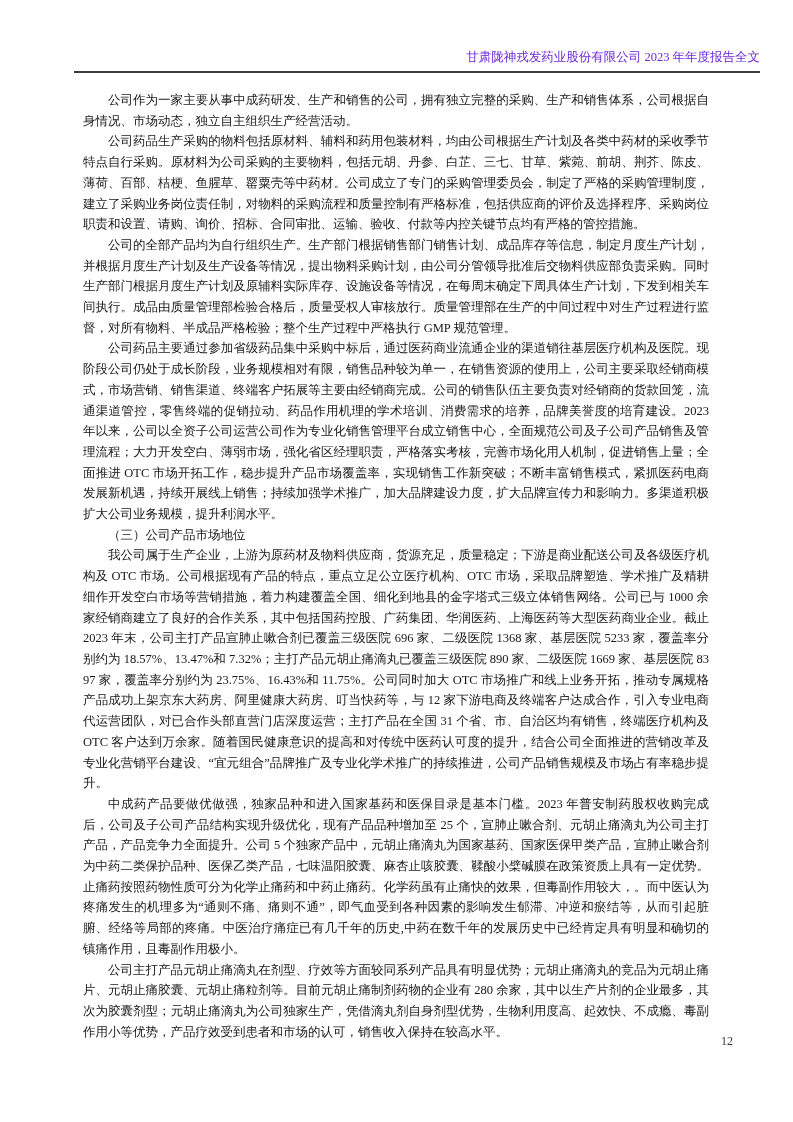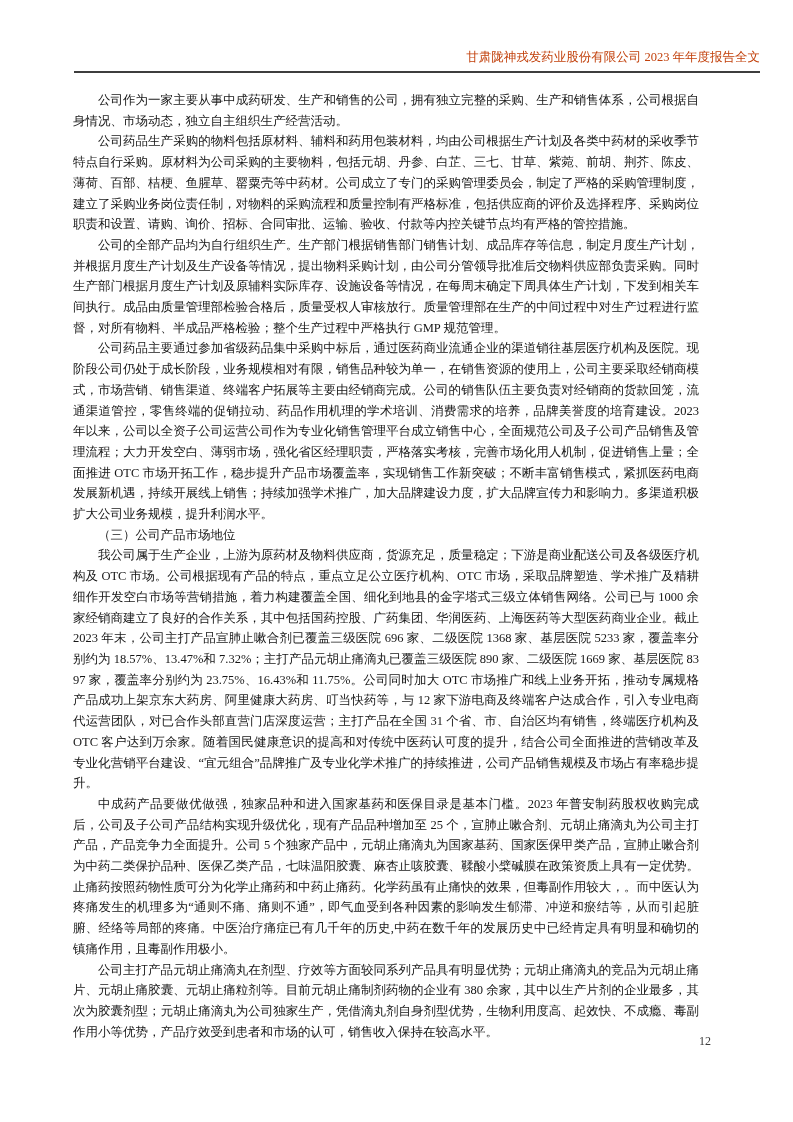--- a/index.html
+++ b/index.html
@@ -21,7 +21,7 @@
     text-align: right;
     font-size: 12.5px;
     line-height: 18px;
-    color: #c2410c;
+    color: #6d28d9;
     border-bottom: 2px solid #3d3d3d;
     padding-bottom: 5px;
   }

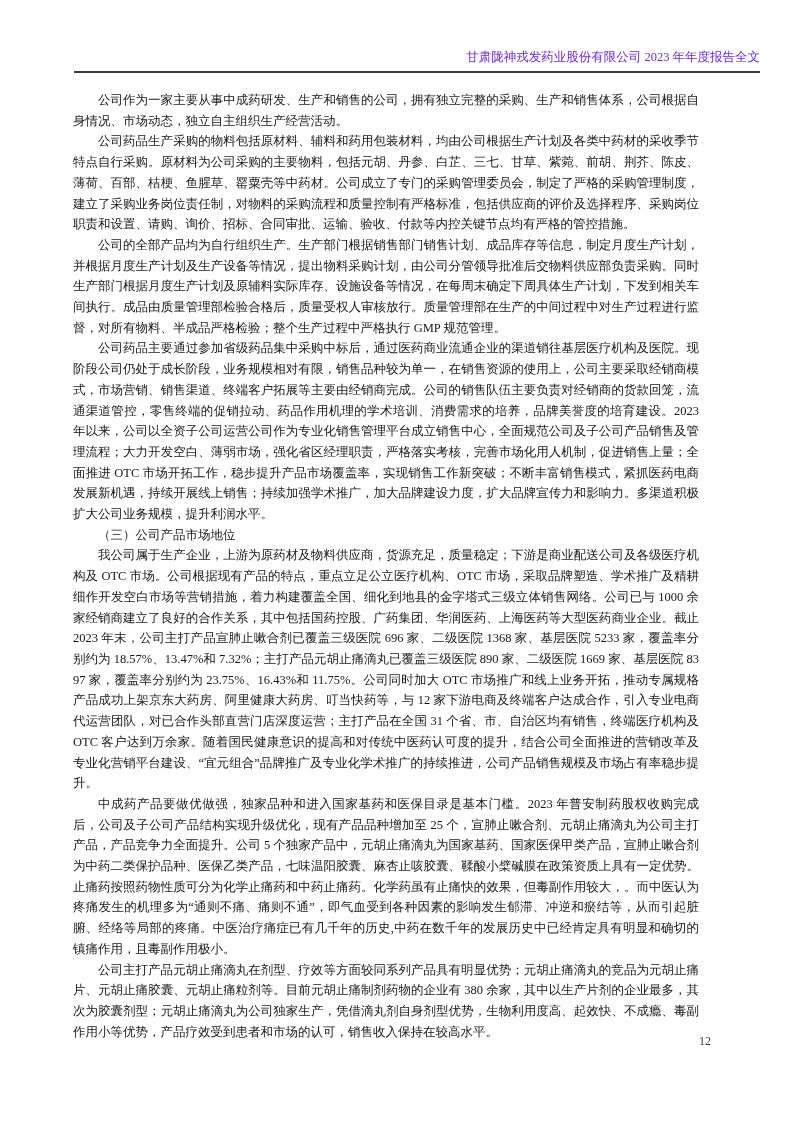--- a/index.html
+++ b/index.html
@@ -28,7 +28,7 @@
   .content {
     position: absolute;
     top: 90px;
-    left: 73px;
+    left: 83px;
     width: 626px;
     font-size: 12.5px;
     line-height: 20.7px;

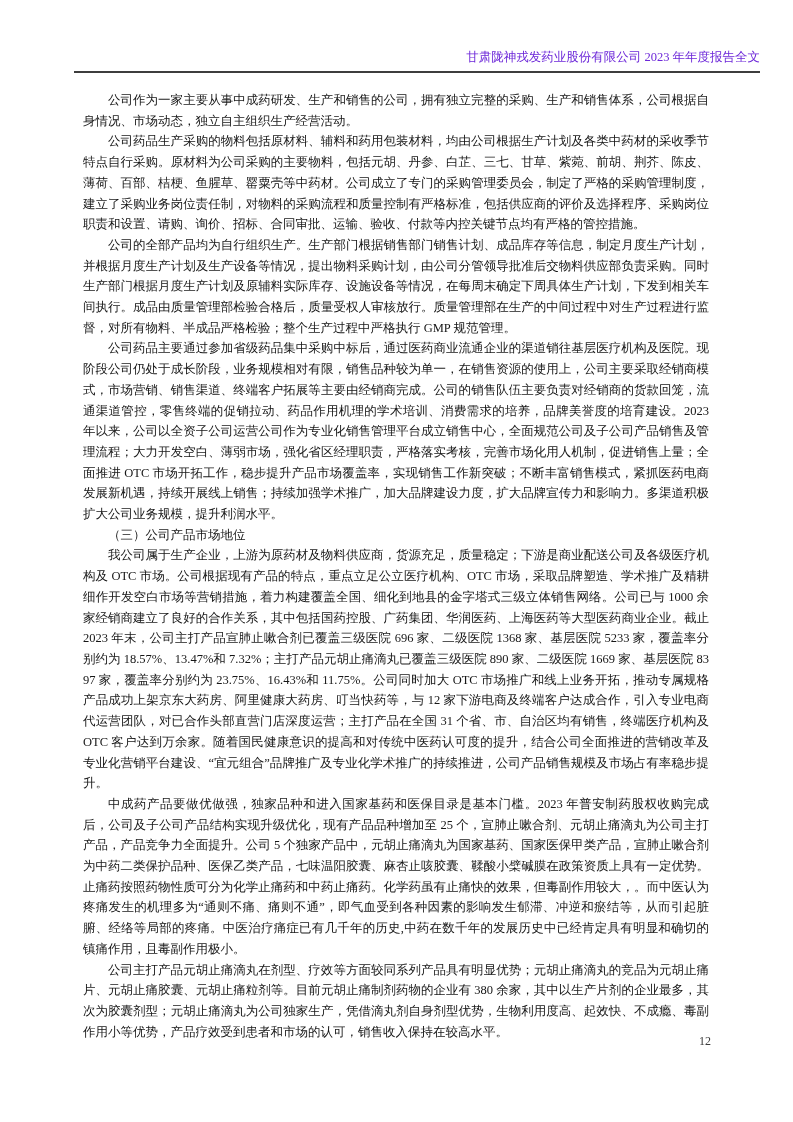--- a/index.html
+++ b/index.html
@@ -70,7 +70,7 @@
     <p class="heading">（三）公司产品市场地位</p>
     <p class="para">我公司属于生产企业，上游为原药材及物料供应商，货源充足，质量稳定；下游是商业配送公司及各级医疗机构及 OTC 市场。公司根据现有产品的特点，重点立足公立医疗机构、OTC 市场，采取品牌塑造、学术推广及精耕细作开发空白市场等营销措施，着力构建覆盖全国、细化到地县的金字塔式三级立体销售网络。公司已与 1000 余家经销商建立了良好的合作关系，其中包括国药控股、广药集团、华润医药、上海医药等大型医药商业企业。截止 2023 年末，公司主打产品宣肺止嗽合剂已覆盖三级医院 696 家、二级医院 1368 家、基层医院 5233 家，覆盖率分别约为 18.57%、13.47%和 7.32%；主打产品元胡止痛滴丸已覆盖三级医院 890 家、二级医院 1669 家、基层医院 8397 家，覆盖率分别约为 23.75%、16.43%和 11.75%。公司同时加大 OTC 市场推广和线上业务开拓，推动专属规格产品成功上架京东大药房、阿里健康大药房、叮当快药等，与 12 家下游电商及终端客户达成合作，引入专业电商代运营团队，对已合作头部直营门店深度运营；主打产品在全国 31 个省、市、自治区均有销售，终端医疗机构及 OTC 客户达到万余家。随着国民健康意识的提高和对传统中医药认可度的提升，结合公司全面推进的营销改革及专业化营销平台建设、“宜元组合”品牌推广及专业化学术推广的持续推进，公司产品销售规模及市场占有率稳步提升。</p>
     <p class="para">中成药产品要做优做强，独家品种和进入国家基药和医保目录是基本门槛。2023 年普安制药股权收购完成后，公司及子公司产品结构实现升级优化，现有产品品种增加至 25 个，宣肺止嗽合剂、元胡止痛滴丸为公司主打产品，产品竞争力全面提升。公司 5 个独家产品中，元胡止痛滴丸为国家基药、国家医保甲类产品，宣肺止嗽合剂为中药二类保护品种、医保乙类产品，七味温阳胶囊、麻杏止咳胶囊、鞣酸小檗碱膜在政策资质上具有一定优势。止痛药按照药物性质可分为化学止痛药和中药止痛药。化学药虽有止痛快的效果，但毒副作用较大，。而中医认为疼痛发生的机理多为“通则不痛、痛则不通”，即气血受到各种因素的影响发生郁滞、冲逆和瘀结等，从而引起脏腑、经络等局部的疼痛。中医治疗痛症已有几千年的历史,中药在数千年的发展历史中已经肯定具有明显和确切的镇痛作用，且毒副作用极小。</p>
-    <p class="para">公司主打产品元胡止痛滴丸在剂型、疗效等方面较同系列产品具有明显优势；元胡止痛滴丸的竞品为元胡止痛片、元胡止痛胶囊、元胡止痛粒剂等。目前元胡止痛制剂药物的企业有 380 余家，其中以生产片剂的企业最多，其次为胶囊剂型；元胡止痛滴丸为公司独家生产，凭借滴丸剂自身剂型优势，生物利用度高、起效快、不成瘾、毒副作用小等优势，产品疗效受到患者和市场的认可，销售收入保持在较高水平。</p>
+    <p class="para">公司主打产品元胡止痛滴丸在剂型、疗效等方面较同系列产品具有明显优势；元胡止痛滴丸的竞品为元胡止痛片、元胡止痛胶囊、元胡止痛粒剂等。目前元胡止痛制剂药物的企业有 280 余家，其中以生产片剂的企业最多，其次为胶囊剂型；元胡止痛滴丸为公司独家生产，凭借滴丸剂自身剂型优势，生物利用度高、起效快、不成瘾、毒副作用小等优势，产品疗效受到患者和市场的认可，销售收入保持在较高水平。</p>
   </div>
 
   <div class="page-number">12</div>

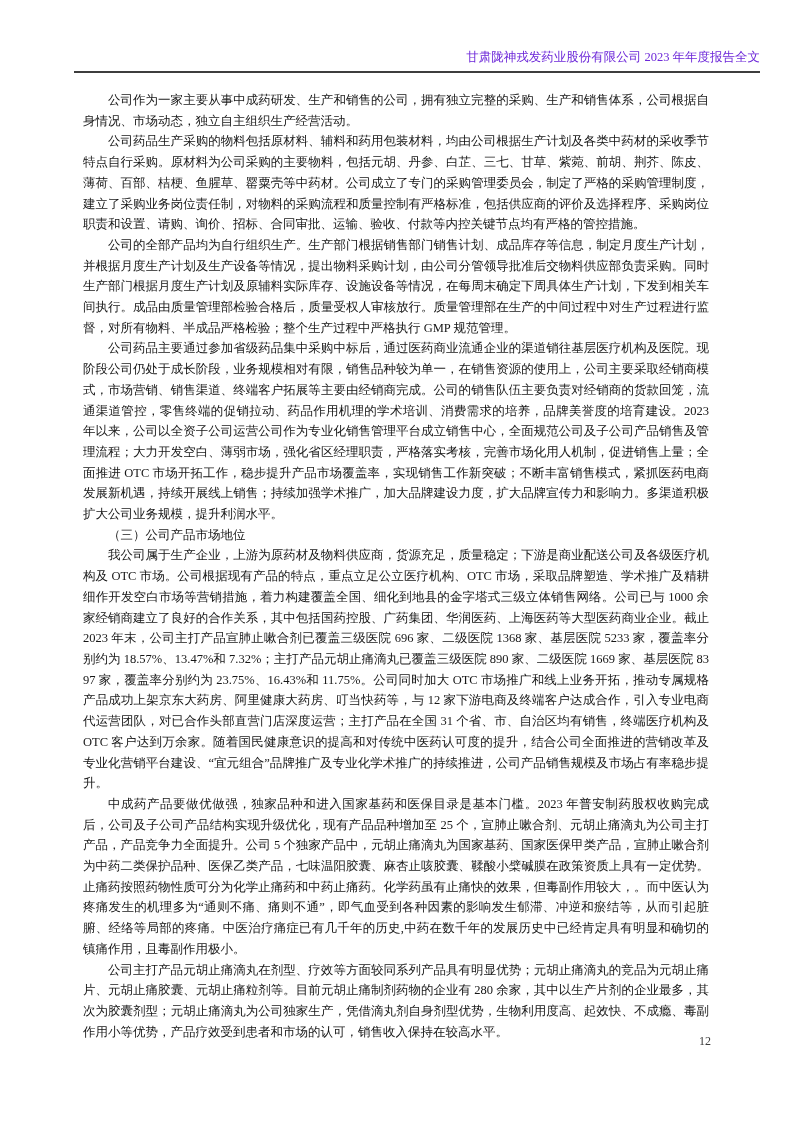--- a/index.html
+++ b/index.html
@@ -48,7 +48,7 @@
   .page-number {
     position: absolute;
     top: 1034px;
-    left: 66px;
+    left: 88px;
     width: 645px;
     text-align: right;
     font-size: 12px;

